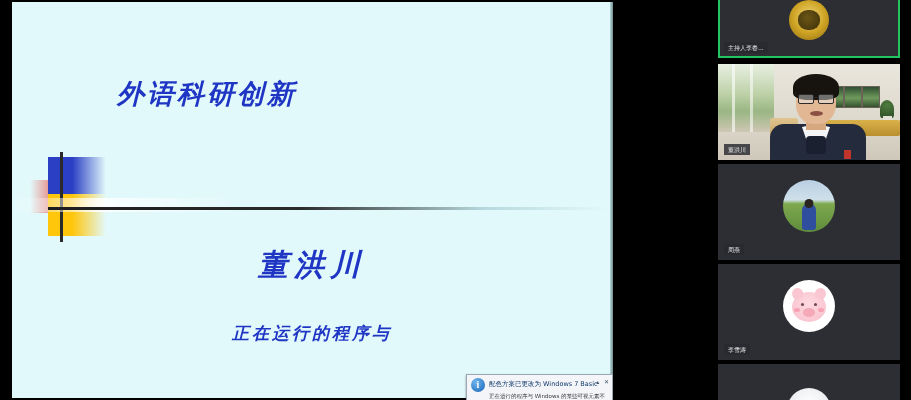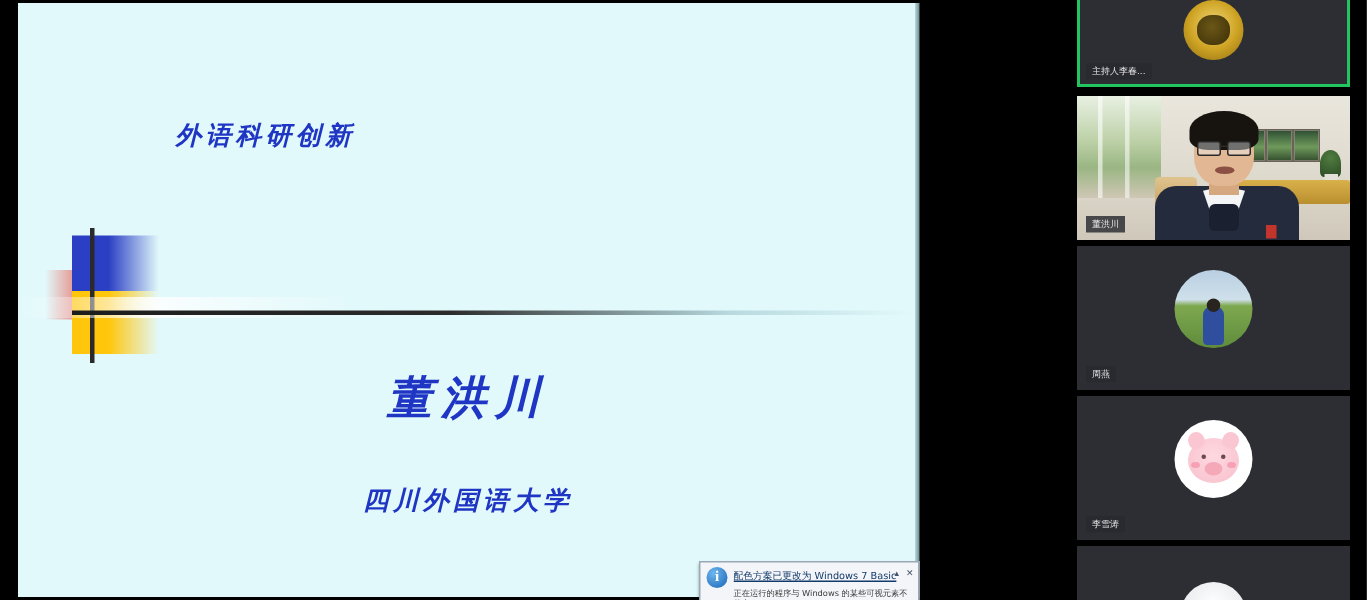--- a/index.html
+++ b/index.html
@@ -15,9 +15,9 @@
 
   
   .title-wrap{position:absolute;left:0;top:78px;width:600px;}
-  .title-l1{color:#1f35c4;font-size:17px;font-weight:bold;letter-spacing:3px;
+  .title-l1{color:#1f35c4;font-size:27px;font-weight:bold;letter-spacing:3px;
             margin-left:105px;line-height:1.25;
-            font-family:Liberation Sans, sans-serif;
+            font-family:Liberation Mono, monospace;
             font-style:italic;}
   .title-l2{color:#1f35c4;font-size:25px;font-weight:bold;letter-spacing:3px;
             margin-left:205px;line-height:1.25;

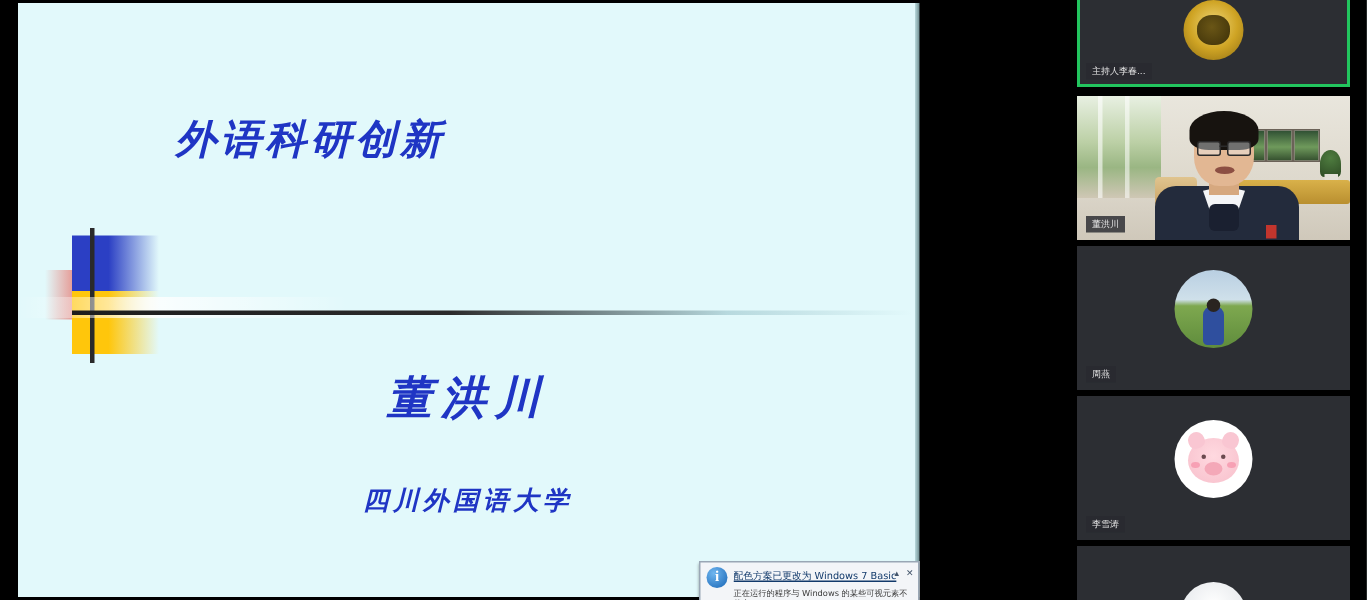--- a/index.html
+++ b/index.html
@@ -170,7 +170,7 @@
       <div class="hrule"></div>
 
       <div class="author">董洪川</div>
-      <div class="affil">四川外国语大学</div>
+      <div class="affil">正在运行的程序与</div>
     </div>
     <div class="slide-edge"></div>
 

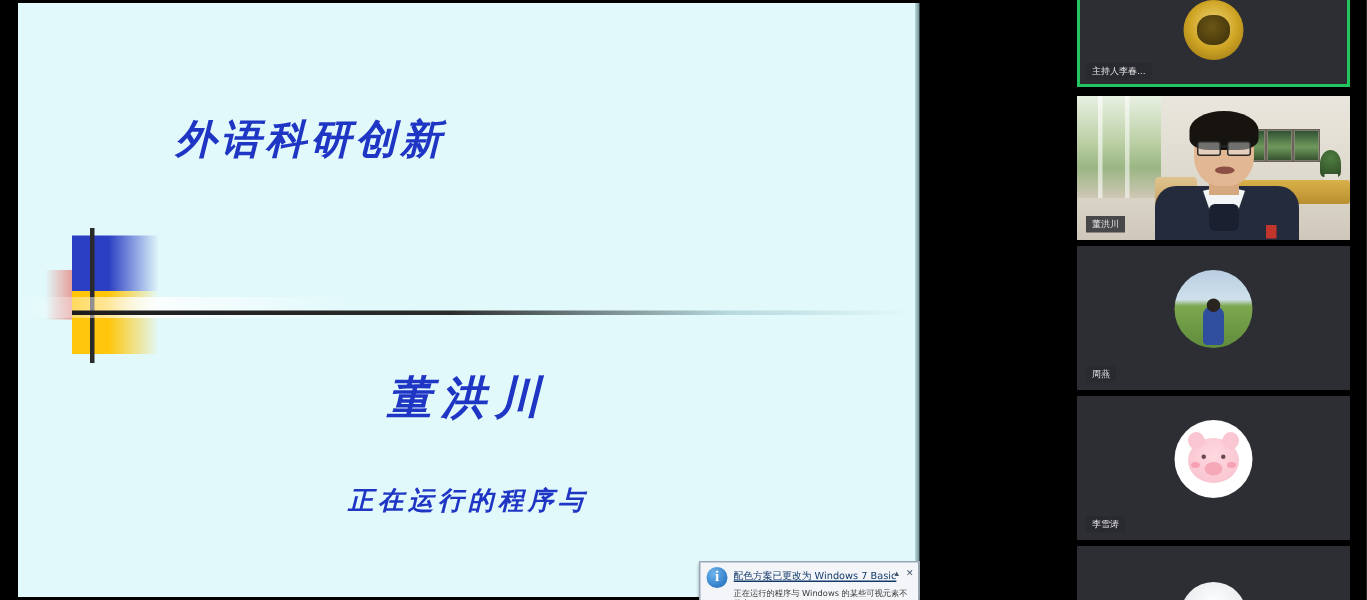--- a/index.html
+++ b/index.html
@@ -55,7 +55,7 @@
          color:#fff;font-size:10px;font-weight:bold;line-height:14px;text-align:center;
          font-family:"Liberation Serif",serif;margin-right:4px;}
   .toast-title{font-size:6.5px;line-height:9px;color:#123a6b;
-         text-decoration:underline;white-space:nowrap;overflow:hidden;padding-top:2px;
+         white-space:nowrap;overflow:hidden;padding-top:2px;
          font-family:"DejaVu Sans","Liberation Sans",sans-serif;}
   .toast-body{font-size:5.5px;line-height:7px;color:#3a3a3a;padding:1px 4px 0 22px;
          font-family:"DejaVu Sans","Liberation Sans",sans-serif;}

